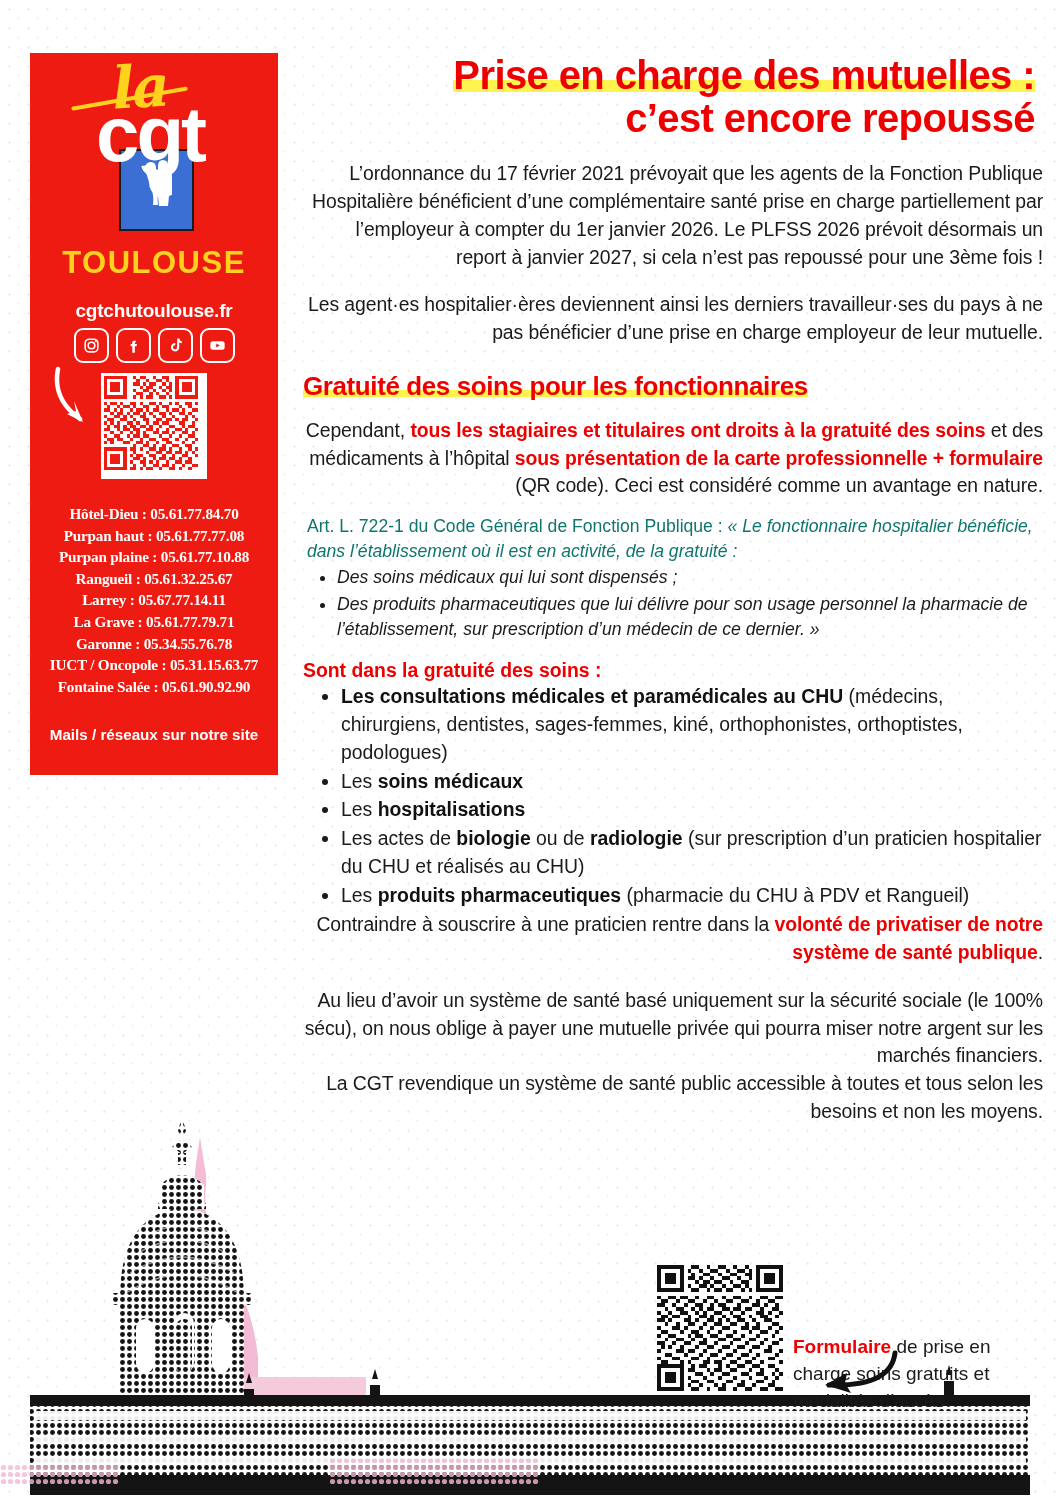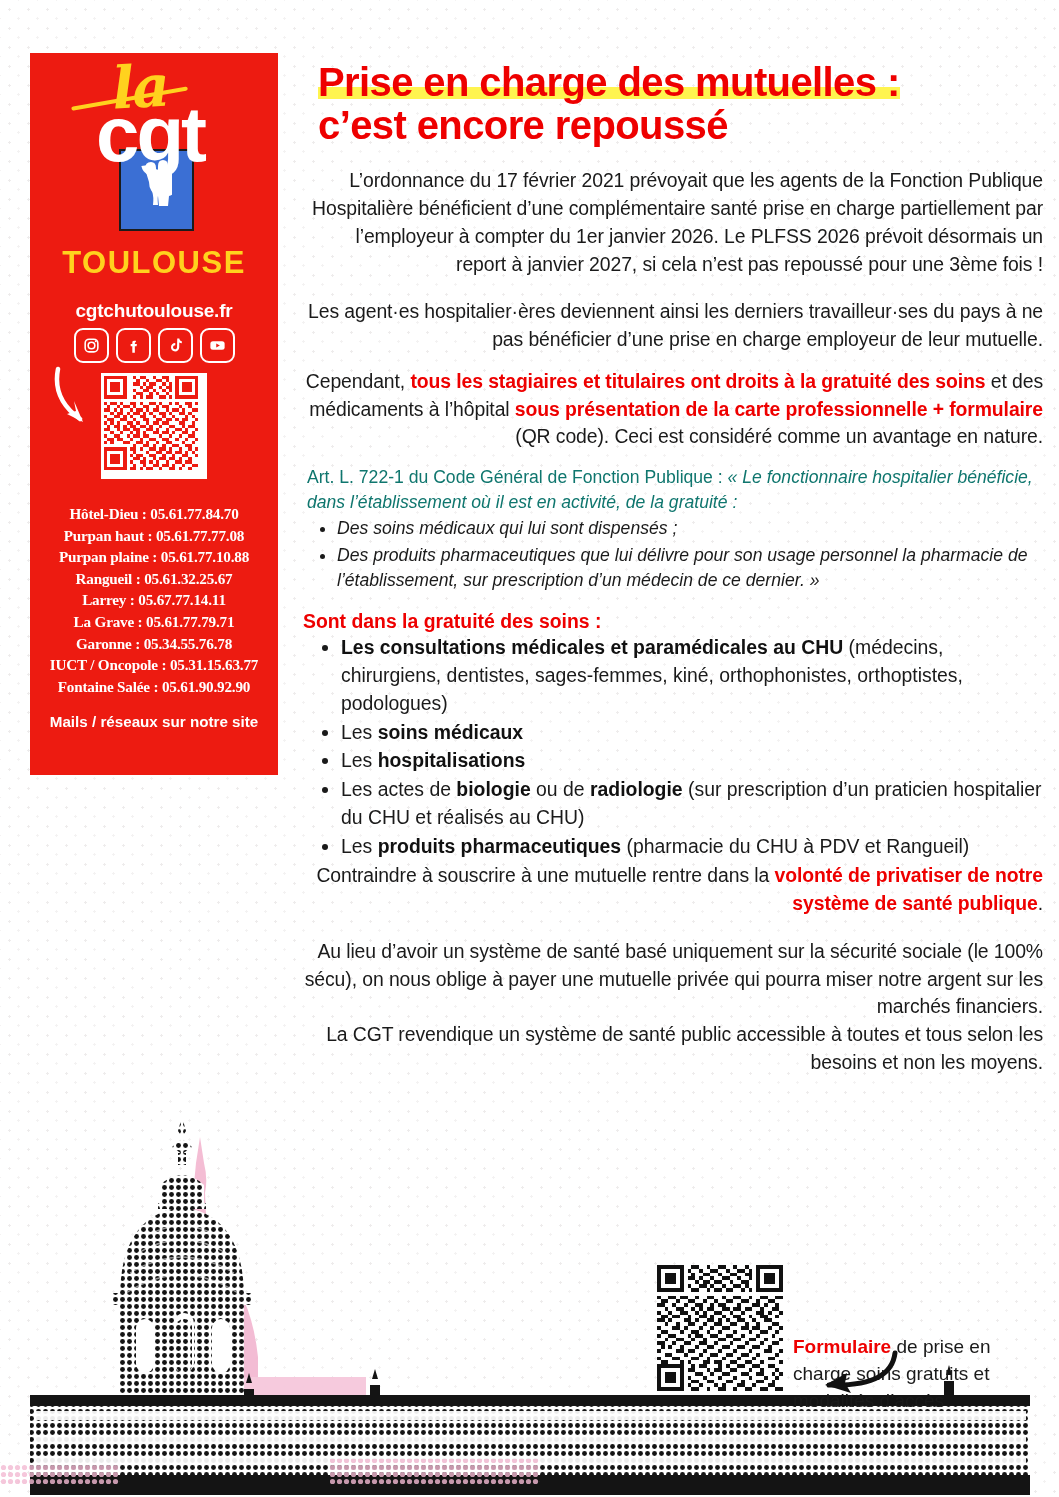--- a/index.html
+++ b/index.html
@@ -92,7 +92,7 @@
     position:absolute;left:303px;top:46px;width:740px;z-index:4;
   }
   h1.title{
-    margin:15px;text-align:left;color:#ee0000;
+    margin:8px;text-align:right;color:#ee0000;
     font-size:40px;font-weight:900;line-height:1.08;letter-spacing:-.6px;
   }
   h1.title .ln{display:block;}

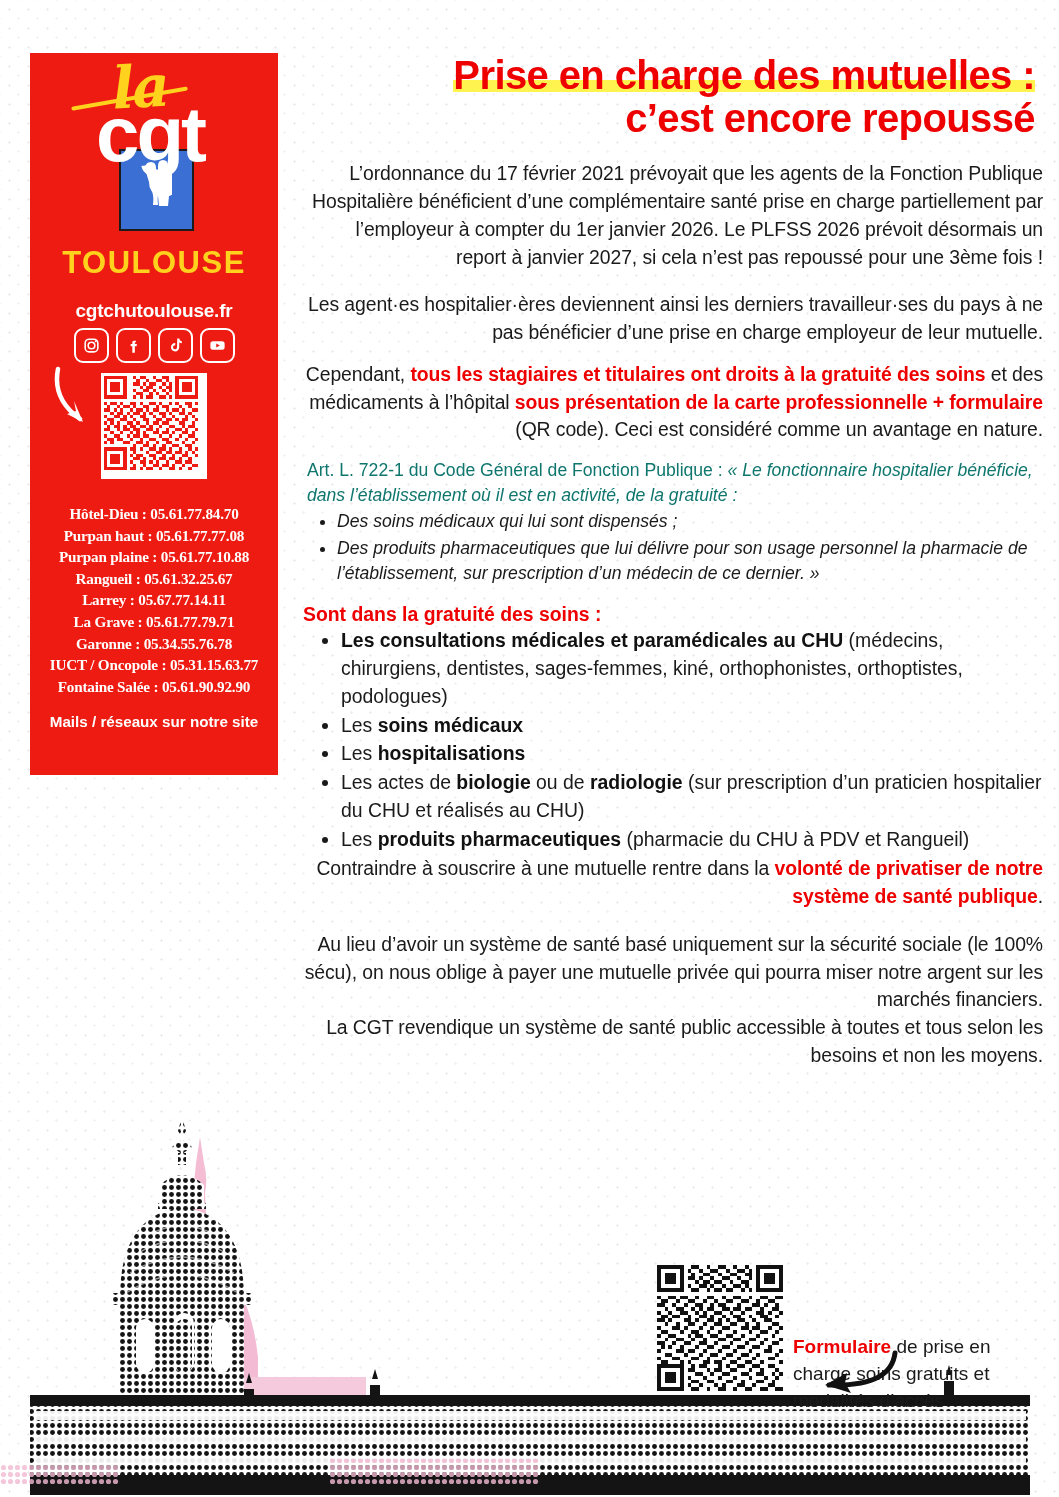--- a/index.html
+++ b/index.html
@@ -354,6 +354,7 @@
   <p class="body">L’ordonnance du 17 février 2021 prévoyait que les agents de la Fonction Publique Hospitalière bénéficient d’une complémentaire santé prise en charge partiellement par l’employeur à compter du 1er janvier 2026. Le PLFSS 2026 prévoit désormais un report à janvier 2027, si cela n’est pas repoussé pour une 3ème fois !</p>
   <p class="body">Les agent·es hospitalier·ères deviennent ainsi les derniers travailleur·ses du pays à ne pas bénéficier d’une prise en charge employeur de leur mutuelle.</p>
 
+  <div class="sect-wrap"><h2 class="sect">Gratuité des soins pour les fonctionnaires</h2></div>
 
   <p class="body tight"><span>Cependant, </span><span class="b-red">tous les stagiaires et titulaires ont droits à la gratuité des soins</span><span> et des médicaments à l’hôpital </span><span class="b-red">sous présentation de la carte professionnelle + formulaire</span><span> (QR code). Ceci est considéré comme un avantage en nature.</span></p>
 

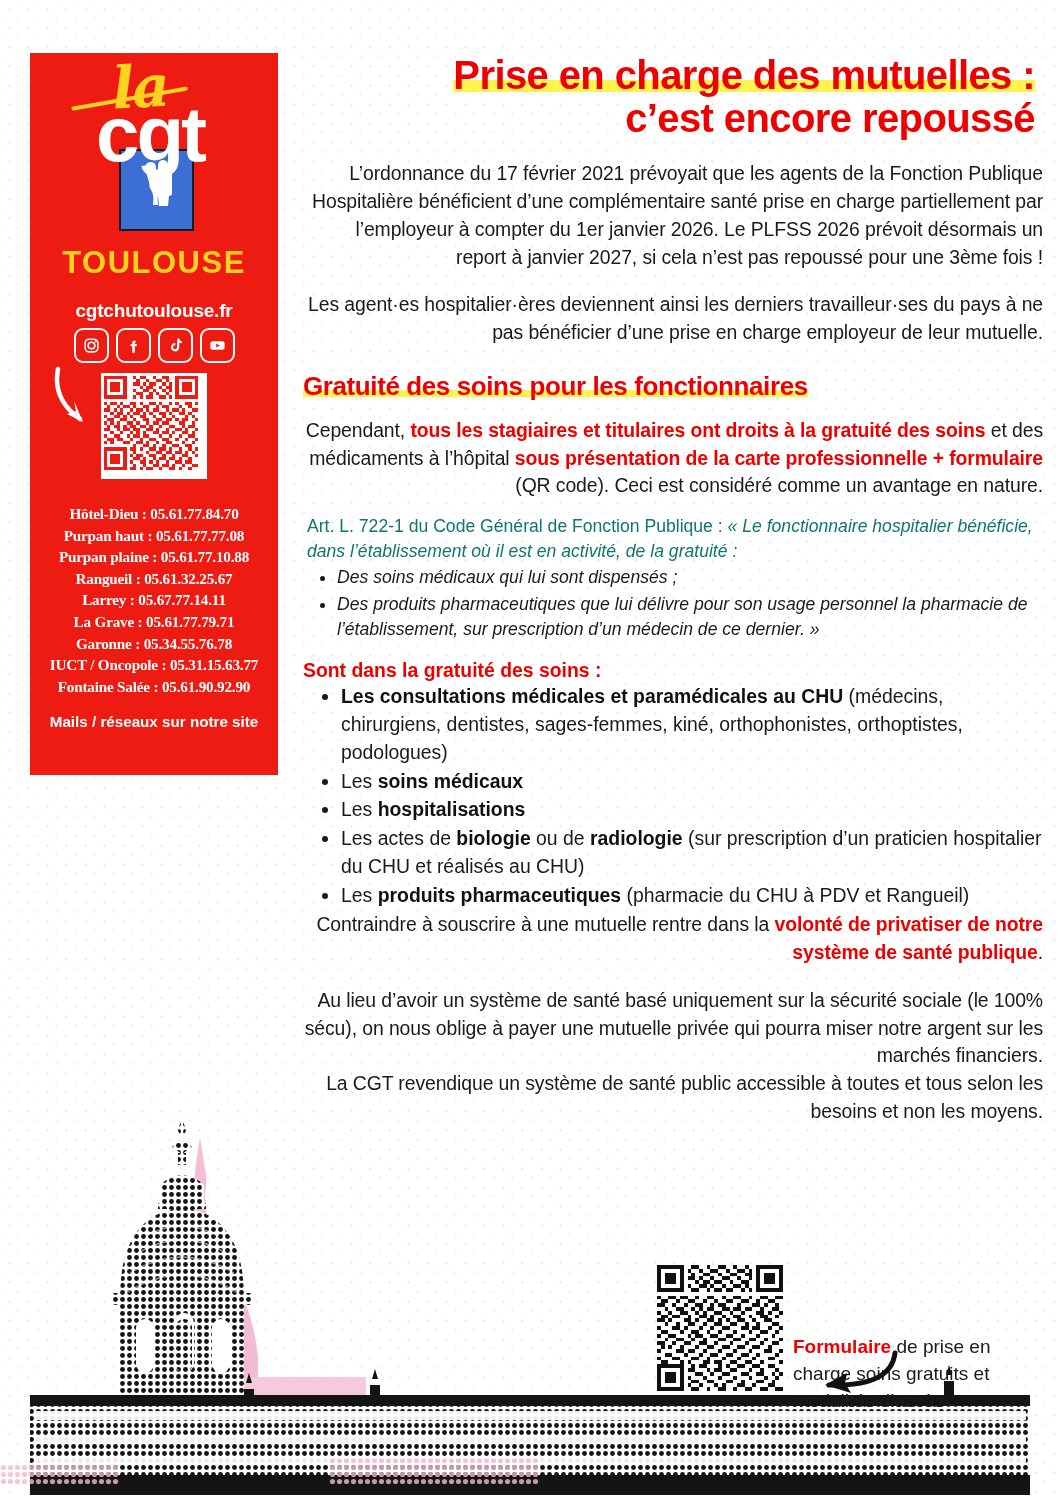--- a/index.html
+++ b/index.html
@@ -84,7 +84,7 @@
   }
   .phones div{white-space:nowrap;}
   .mails-line{
-    margin-top:16px;font-size:15.2px;font-weight:900;color:#fff;text-align:center;
+    margin-top:29px;font-size:15.2px;font-weight:900;color:#fff;text-align:center;
   }
 
   

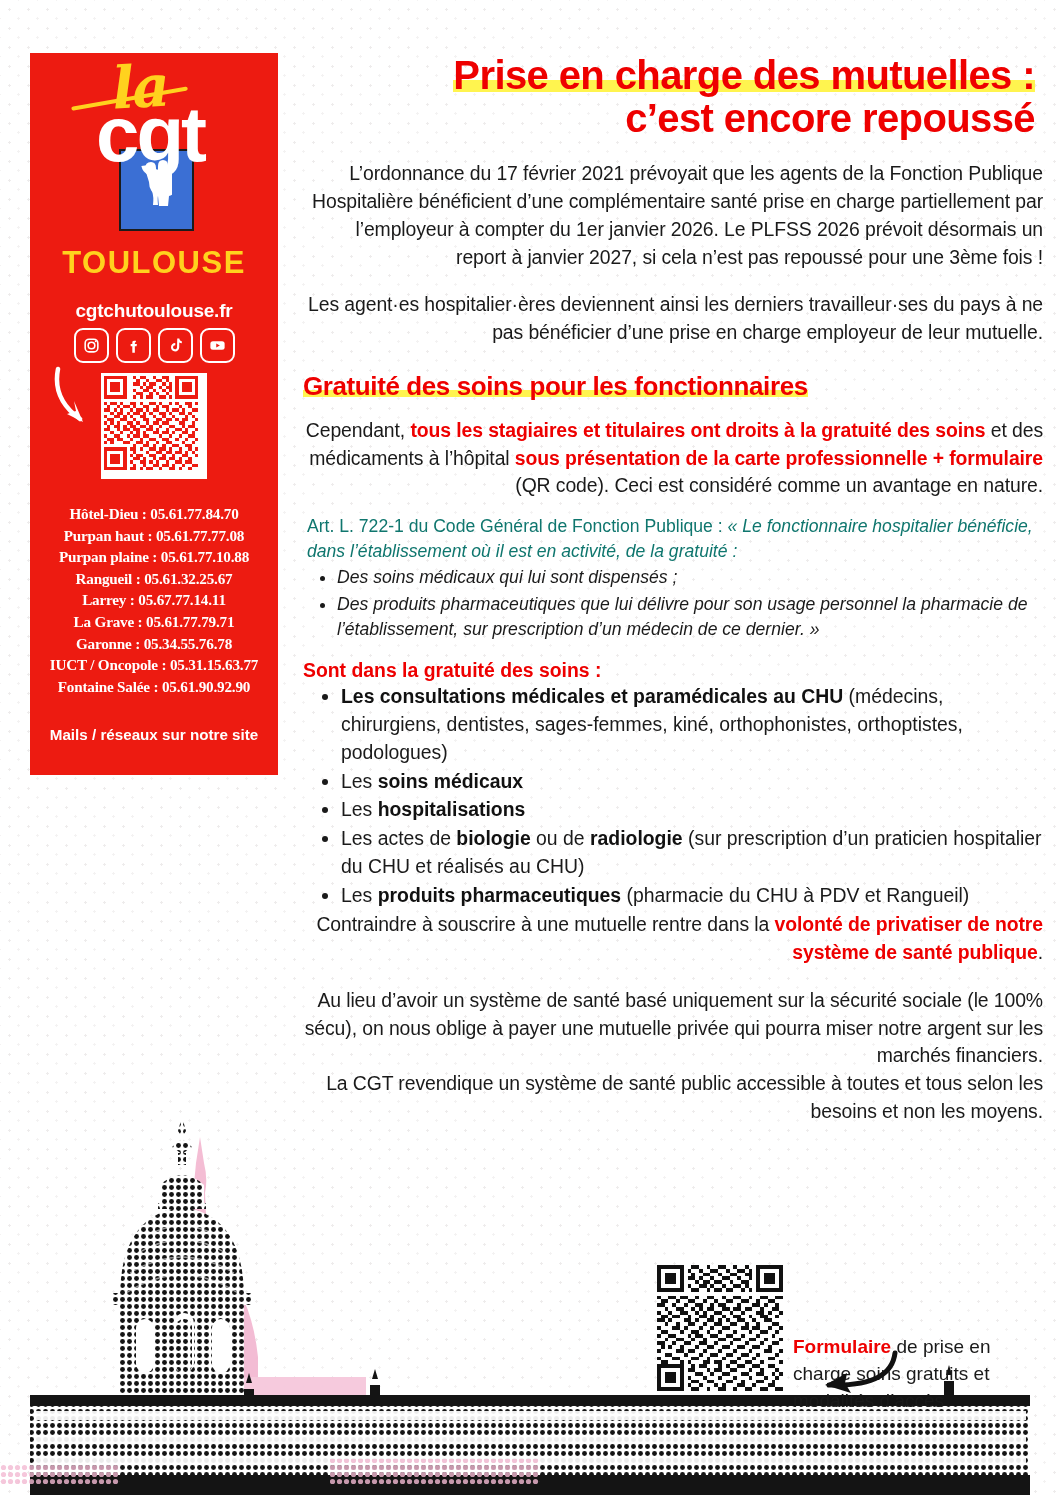--- a/index.html
+++ b/index.html
@@ -376,7 +376,7 @@
   </ul>
 
 
-  <p class="body tight" style="margin-top:2px;"><span>Contraindre à souscrire à une mutuelle rentre dans la </span><span class="b-red">volonté de privatiser de notre système de santé publique</span><span>.</span></p>
+  <p class="body tight" style="margin-top:2px;"><span>Contraindre à souscrire à une praticien rentre dans la </span><span class="b-red">volonté de privatiser de notre système de santé publique</span><span>.</span></p>
 
   <p class="body"><span>Au lieu d’avoir un système de santé basé uniquement sur la sécurité sociale (le 100% sécu), on nous oblige à payer une mutuelle privée qui pourra miser notre argent sur les marchés financiers.</span><br><span>La CGT revendique un système de santé public accessible à toutes et tous selon les besoins et non les moyens.</span></p>
 

